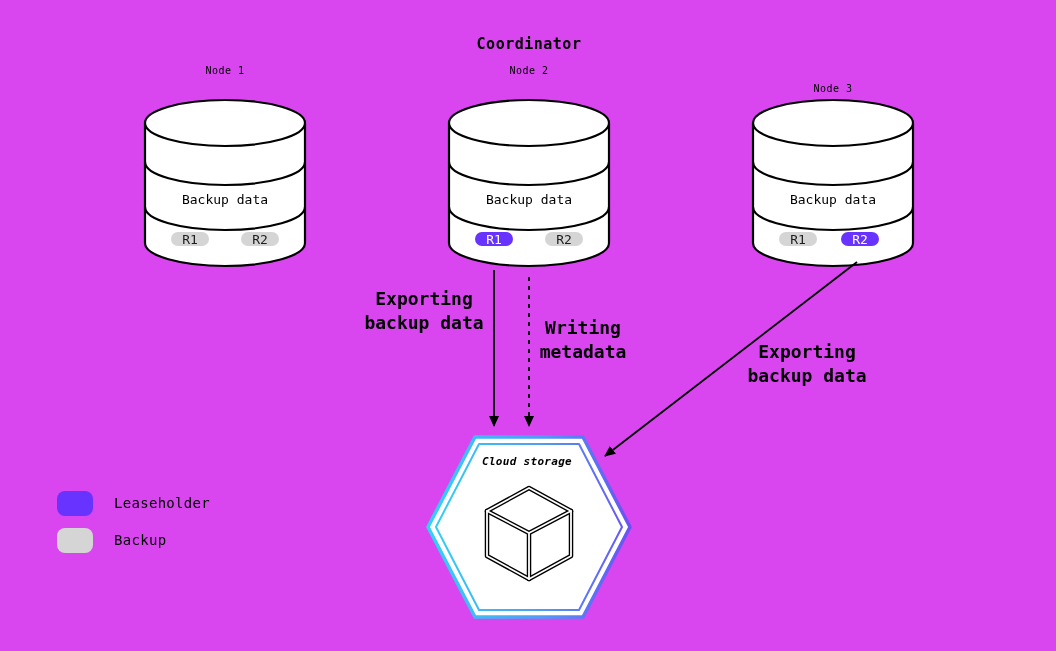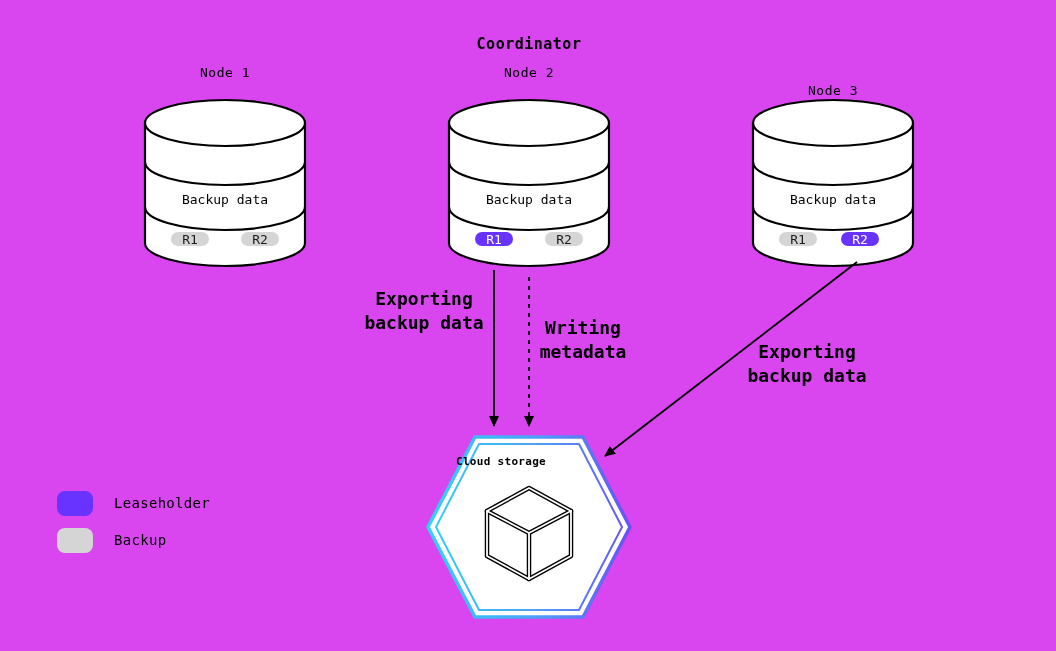--- a/index.html
+++ b/index.html
@@ -15,7 +15,7 @@
   .abs{position:absolute;}
   .centerx{transform:translateX(-50%);text-align:center;}
   .diagram-title{font-size:15px;font-weight:bold;letter-spacing:.5px;}
-  .node-label{font-size:13px;letter-spacing:.5px;}
+  .node-label{font-size:10px;letter-spacing:.5px;}
   .db-label{font-size:13px;}
   .badge{
     position:absolute;width:38px;height:14px;border-radius:8px;

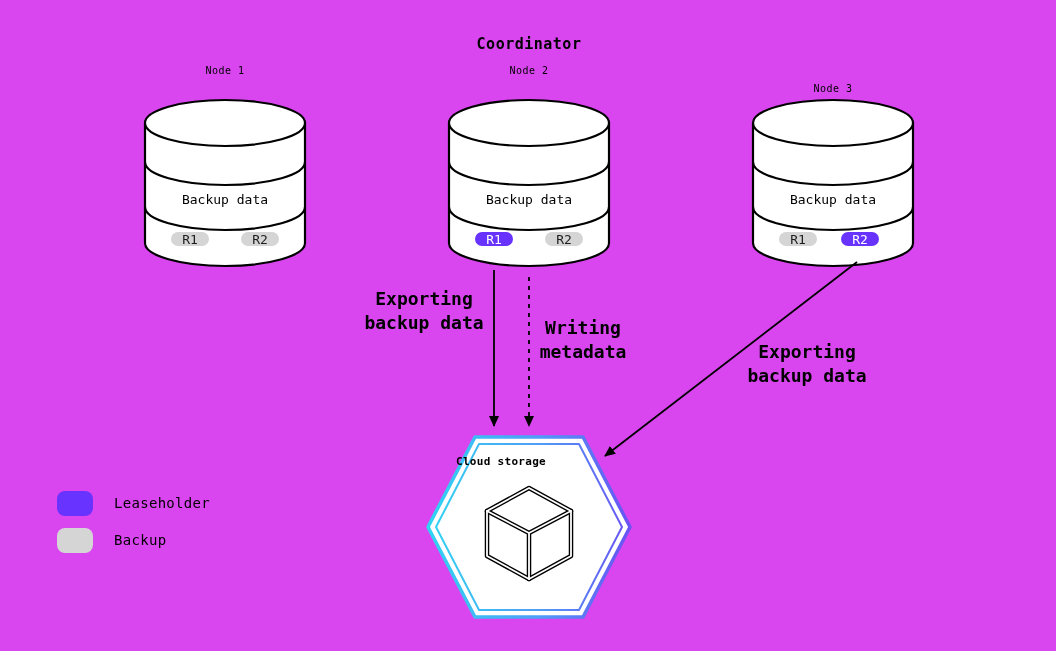--- a/index.html
+++ b/index.html
@@ -111,7 +111,7 @@
   <div class="abs centerx arrow-label" style="left:807px;top:340px;">Exporting
 backup data</div>
 
-  <div class="abs centerx cloud-label" style="left:501px;top:455px;">Cloud storage</div>
+  <div class="abs centerx cloud-label" style="left:527px;top:455px;font-style:italic;">Cloud storage</div>
 
   <div class="legend-swatch leaseholder" style="left:57px;top:491px;"></div>
   <div class="abs legend-label" style="left:114px;top:495px;">Leaseholder</div>

